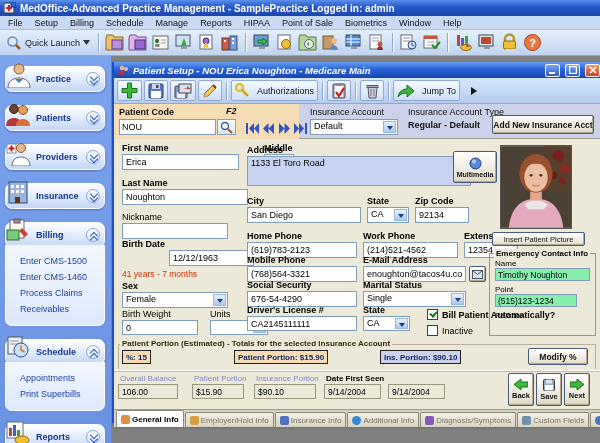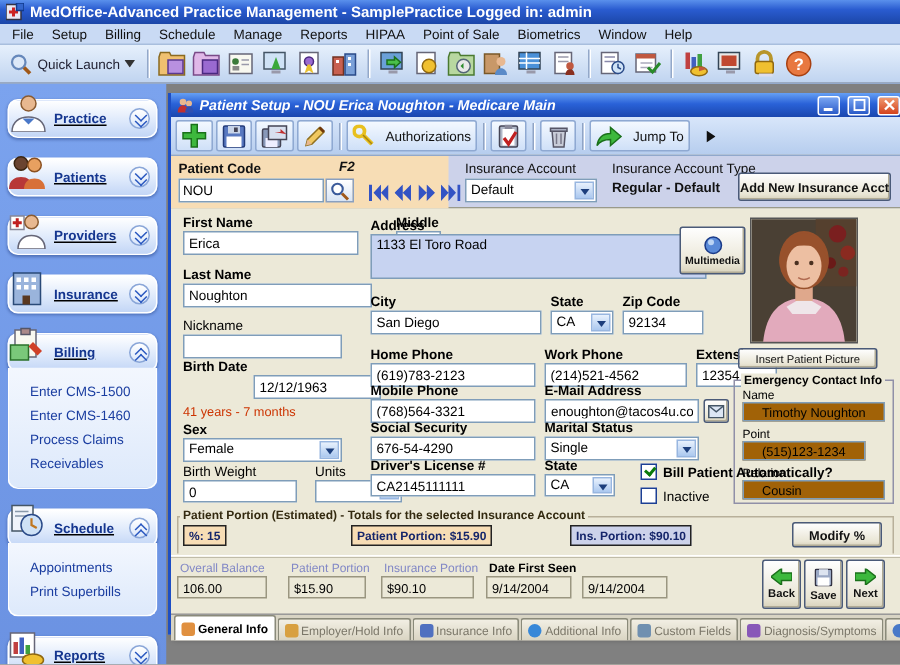--- a/index.html
+++ b/index.html
@@ -23,7 +23,7 @@
   .sidebar { width:111px; background:linear-gradient(180deg,#7ba3ee,#6b92e2); padding:10px 6px 0 5px; overflow:hidden; position:relative; }
   .sb-panel { position:relative; margin:0 0 13px 0; }
   .sb-bar { background:linear-gradient(180deg,#ffffff,#dce8fb 60%,#c3d6f6); border:1px solid #fff; border-radius:7px;
-    min-height:26px; display:flex; align-items:center; padding:2px 4px 2px 30px; box-shadow:0 1px 2px rgba(10,30,90,.35);text-decoration:underline; }
+    min-height:26px; display:flex; align-items:center; padding:2px 4px 2px 30px; box-shadow:0 1px 2px rgba(10,30,90,.35); }
   .sb-label { font-size:9px; font-weight:bold; color:#15368f; flex:1; }
   .sb-icon { position:absolute; left:-1px; top:-4px; width:30px; height:28px; z-index:2; }
   .sb-chev { width:14px; height:14px; border-radius:50%; background:linear-gradient(#fff,#dbe7fa); border:1px solid #8aa6d8;

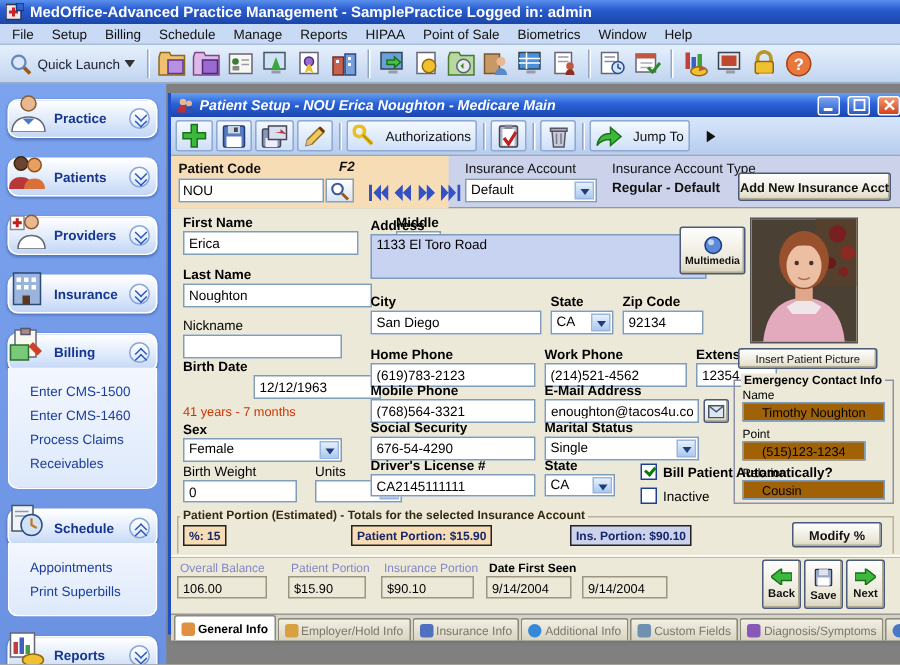--- a/index.html
+++ b/index.html
@@ -81,7 +81,7 @@
     border:solid #0a7a0a; border-width:0 0 2px 2px; transform:rotate(-50deg); }
   .egroup { position:absolute; border:1px solid #9090a8; }
   .gtitle { position:absolute; top:-5px; left:4px; background:#ece9d8; font-size:8px; font-weight:bold; padding:0 2px; white-space:nowrap; }
-  .ein { border:1px solid #7f9db9; background:#a16207; font-size:8.5px; padding:0 12px; height:13px; position:absolute; font-family:inherit; }
+  .ein { border:1px solid #7f9db9; background:#86efac; font-size:8.5px; padding:0 2px; height:13px; position:absolute; font-family:inherit; }
   .elbl { position:absolute; font-size:8px; color:#000; }
 
   

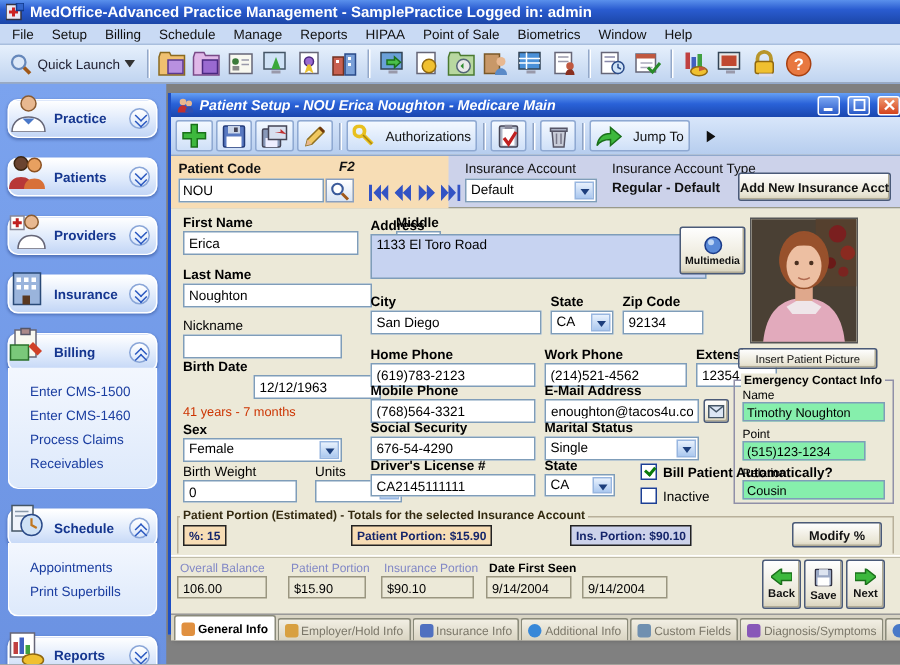--- a/index.html
+++ b/index.html
@@ -669,7 +669,6 @@
             <span class="elbl" style="left:5px;top:31px;">Point</span>
             <input class="ein" style="left: 5px; top: 40px; width: 82px;" value="(515)123-1234">
             <span class="elbl" style="left:5px;top:57px;">Relation</span>
-            <input class="ein" style="left: 5px; top: 66px; width: 95px;" value="Cousin">
           </div>
         </div>
 

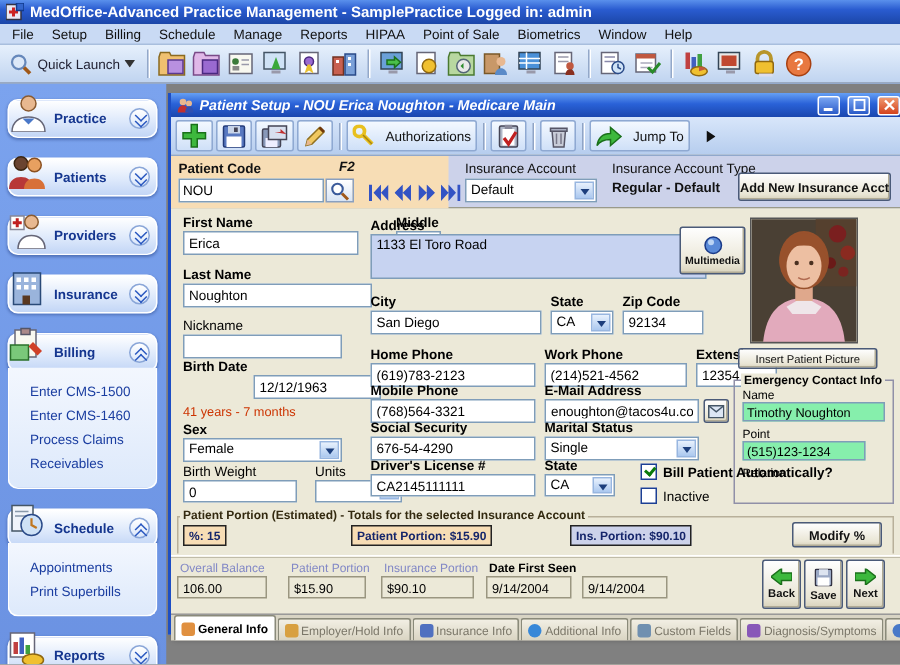--- a/index.html
+++ b/index.html
@@ -732,12 +732,12 @@
               <span>Additional Info</span>
             </span>
           <span class="tab">
+              <span class="tabicon" style="background:#8858b8;"></span>
+              <span>Diagnosis/Symptoms</span>
+            </span>
+          <span class="tab">
               <span class="tabicon" style="background:#7090b0;"></span>
               <span>Custom Fields</span>
-            </span>
-          <span class="tab">
-              <span class="tabicon" style="background:#8858b8;"></span>
-              <span>Diagnosis/Symptoms</span>
             </span>
           <span class="tab">
               <span class="tabicon" style="background:#4878c8;border-radius:50%;"></span>

